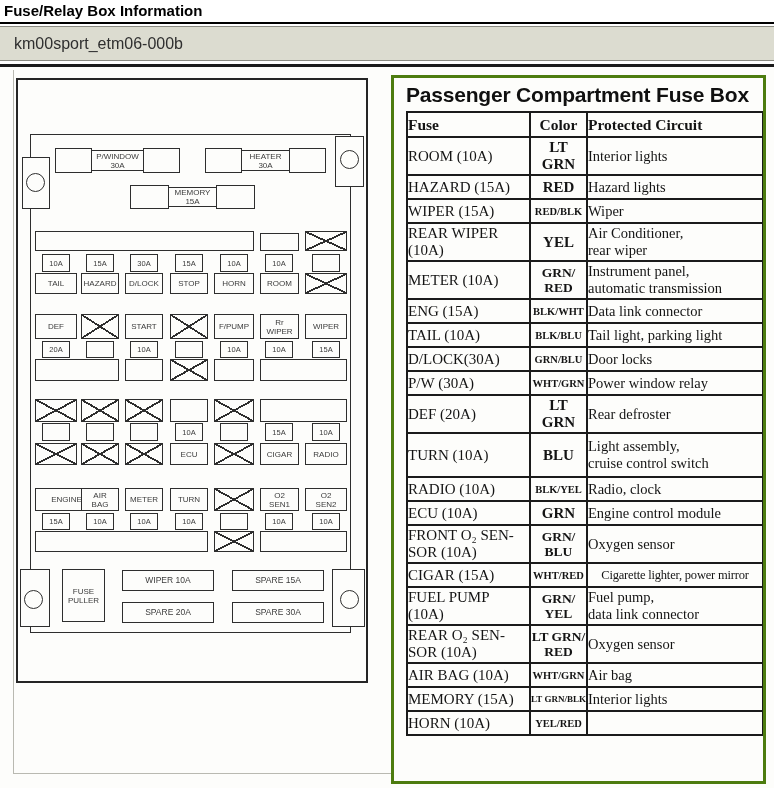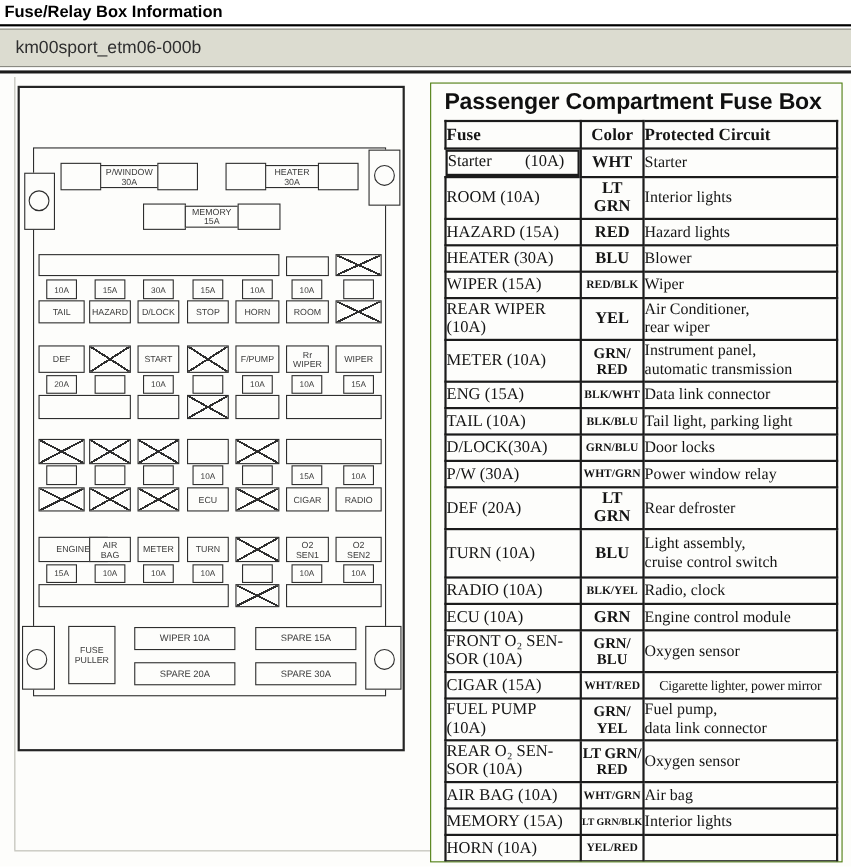--- a/index.html
+++ b/index.html
@@ -29,7 +29,7 @@
   .circ{ width:19px; height:19px; border:1.6px solid #2e2e2e; border-radius:50%; background:#fdfdfb; }
 
   
-  .table-panel { left:391px; top:8px; width:375px; height:709px; border:1px solid #4d7c0f;
+  .table-panel { left:391px; top:8px; width:375px; height:709px; border:3px solid #4d7c0f;
                  background:#fdfdfb; overflow:hidden; }
   .table-title { margin:5px 0 4px 12px; font-size:21px; font-weight:bold; color:#101010; letter-spacing:-0.2px; }
   table.fuses { border-collapse:collapse; margin-left:12px; width:356px; table-layout:fixed;

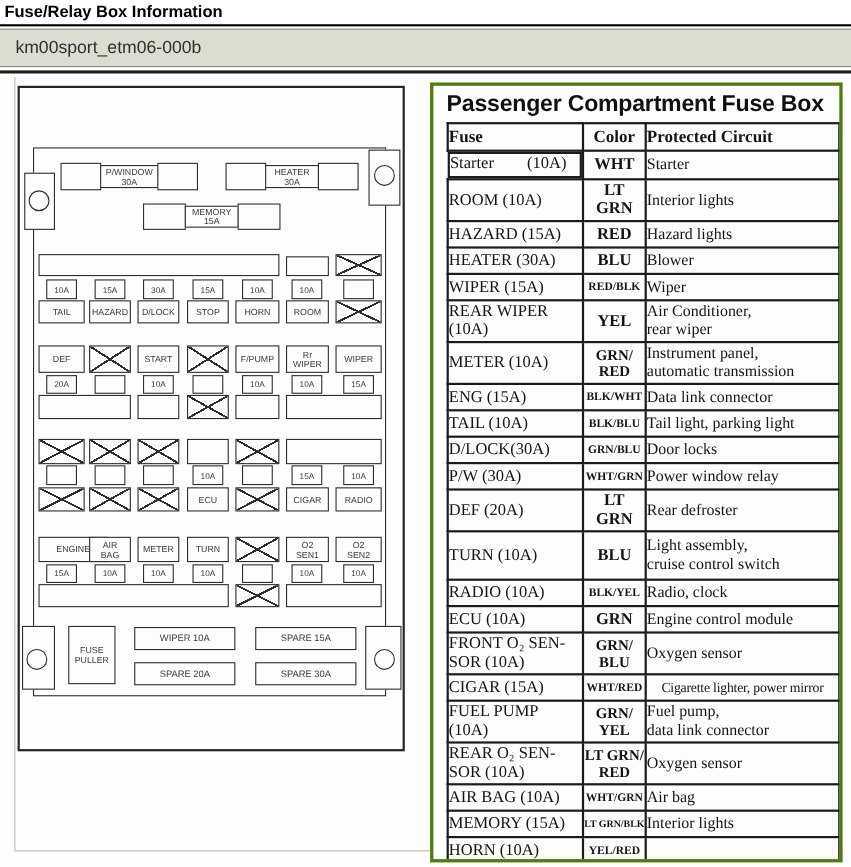--- a/index.html
+++ b/index.html
@@ -192,11 +192,6 @@
         </thead>
         <tbody>
             <tr>
-              <td class="fuse-cell" style="display: flex; justify-content: space-between; padding-right: 12px;"><span>Starter</span><span>(10A)</span></td>
-              <td class="color-cell">WHT</td>
-              <td class="circuit-cell">Starter</td>
-            </tr>
-            <tr>
               <td class="fuse-cell">ROOM (10A)</td>
               <td class="color-cell">LT GRN</td>
               <td class="circuit-cell">Interior lights</td>

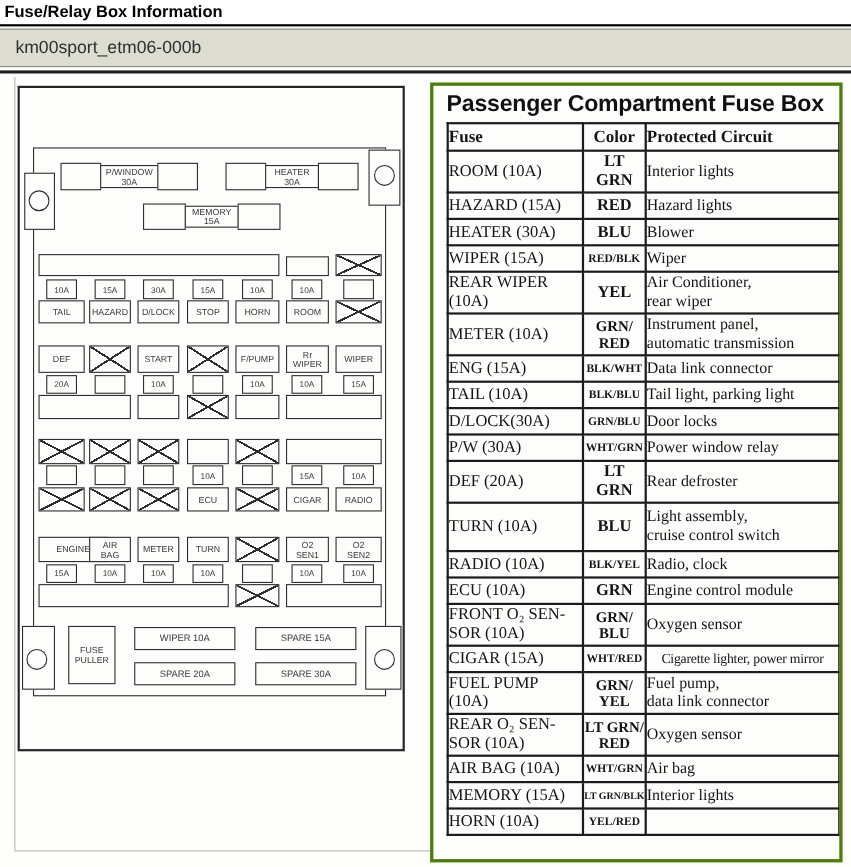--- a/index.html
+++ b/index.html
@@ -202,11 +202,6 @@
               <td class="circuit-cell">Hazard lights</td>
             </tr>
             <tr>
-              <td class="fuse-cell">HEATER (30A)</td>
-              <td class="color-cell">BLU</td>
-              <td class="circuit-cell">Blower</td>
-            </tr>
-            <tr>
               <td class="fuse-cell">WIPER (15A)</td>
               <td class="color-cell c-sm">RED/BLK</td>
               <td class="circuit-cell">Wiper</td>

